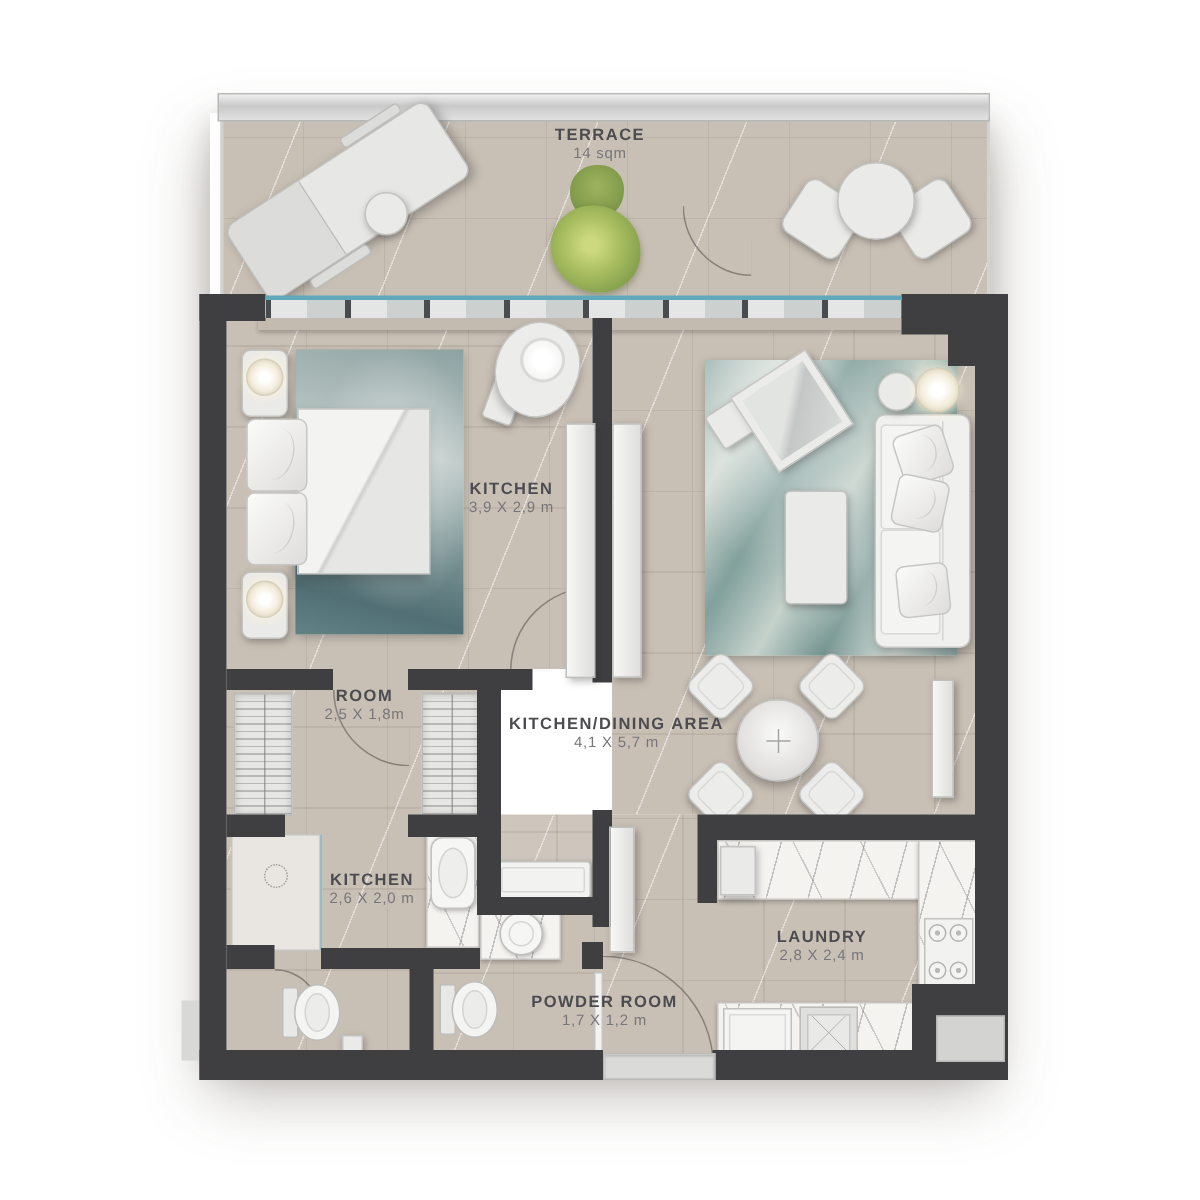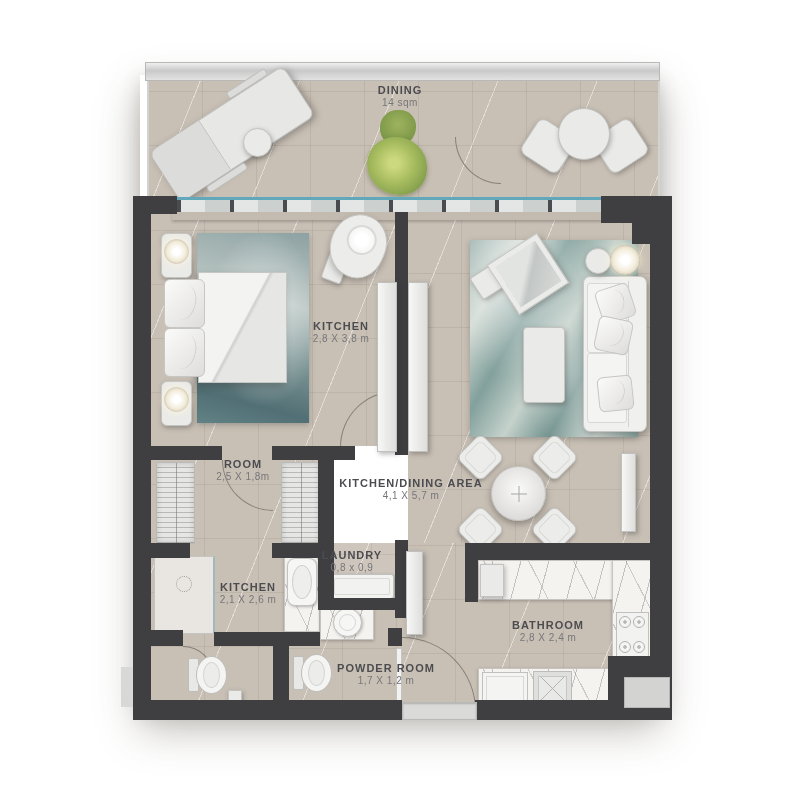--- a/index.html
+++ b/index.html
@@ -229,7 +229,7 @@
   <div class="abs inset-gray" style="left:624px;top:677px;width:44px;height:29px"></div>
 
   <div class="abs lbl" style="left:300px;top:84px;width:200px">
-    <div class="lbl-name">DINING</div>
+    <div class="lbl-name">TERRACE</div>
     <div class="lbl-dims">14 sqm</div>
   </div>
   <div class="abs lbl" style="left:281px;top:320px;width:120px">

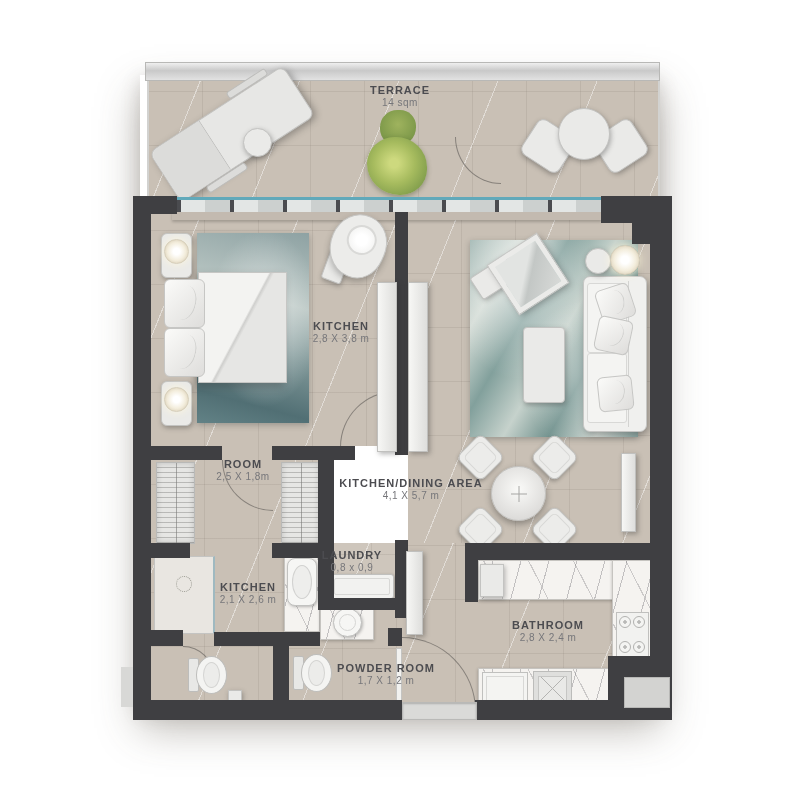--- a/index.html
+++ b/index.html
@@ -234,7 +234,7 @@
   </div>
   <div class="abs lbl" style="left:281px;top:320px;width:120px">
     <div class="lbl-name">KITCHEN</div>
-    <div class="lbl-dims">2,8 X 3,8 m</div>
+    <div class="lbl-dims">3,9 X 2,9 m</div>
   </div>
   <div class="abs lbl" style="left:321px;top:477px;width:180px">
     <div class="lbl-name">KITCHEN/DINING AREA</div>

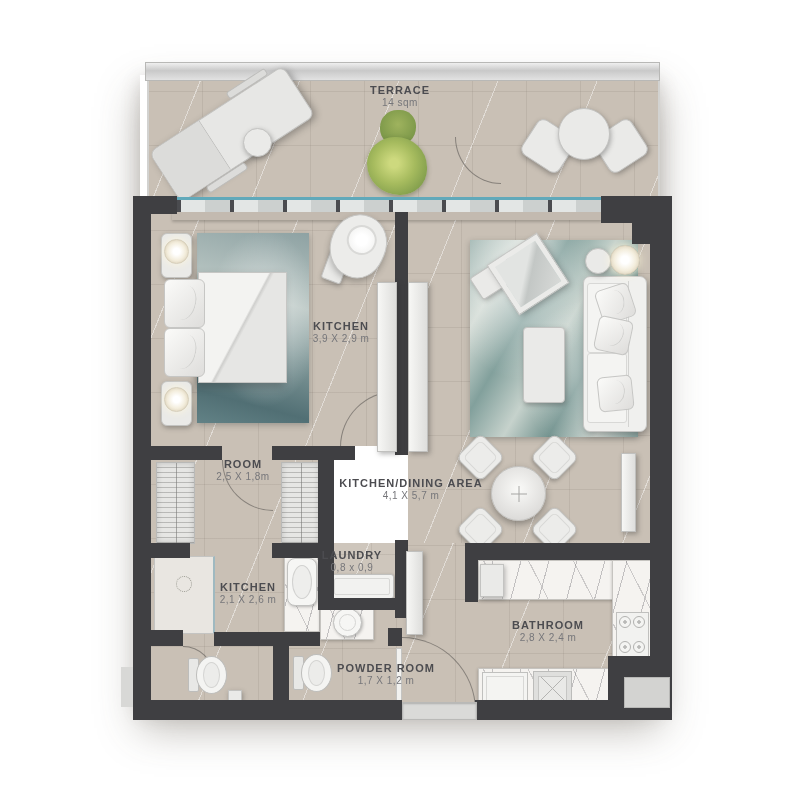--- a/index.html
+++ b/index.html
@@ -248,10 +248,6 @@
     <div class="lbl-name">KITCHEN</div>
     <div class="lbl-dims">2,1 X 2,6 m</div>
   </div>
-  <div class="abs lbl" style="left:292px;top:549px;width:120px">
-    <div class="lbl-name">LAUNDRY</div>
-    <div class="lbl-dims">0,8 x 0,9</div>
-  </div>
   <div class="abs lbl" style="left:316px;top:662px;width:140px">
     <div class="lbl-name">POWDER ROOM</div>
     <div class="lbl-dims">1,7 X 1,2 m</div>

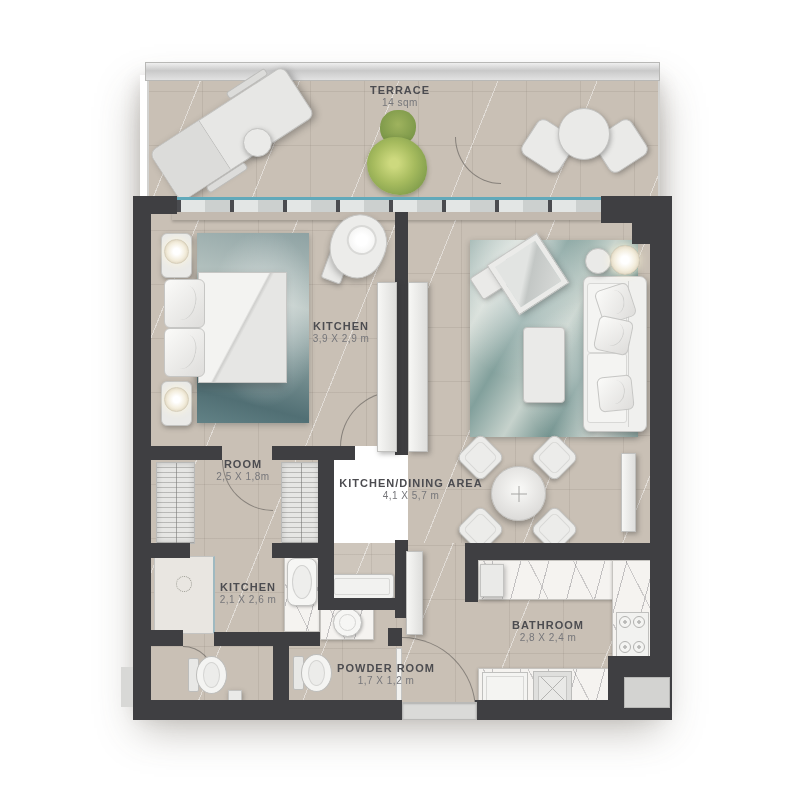--- a/index.html
+++ b/index.html
@@ -246,7 +246,7 @@
   </div>
   <div class="abs lbl" style="left:188px;top:581px;width:120px">
     <div class="lbl-name">KITCHEN</div>
-    <div class="lbl-dims">2,1 X 2,6 m</div>
+    <div class="lbl-dims">2,6 X 2,0 m</div>
   </div>
   <div class="abs lbl" style="left:316px;top:662px;width:140px">
     <div class="lbl-name">POWDER ROOM</div>

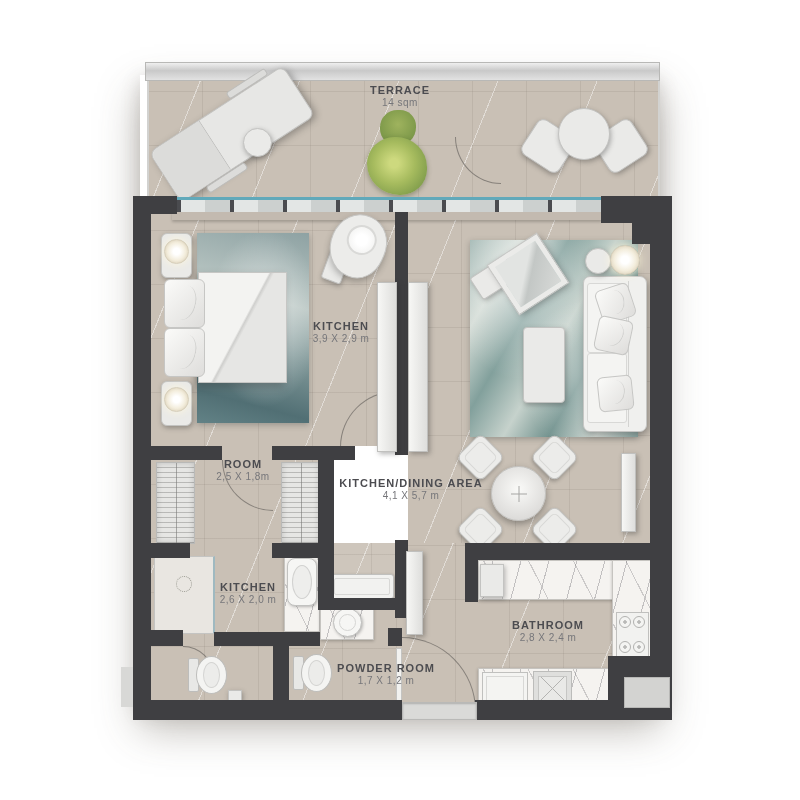--- a/index.html
+++ b/index.html
@@ -253,7 +253,7 @@
     <div class="lbl-dims">1,7 X 1,2 m</div>
   </div>
   <div class="abs lbl" style="left:488px;top:619px;width:120px">
-    <div class="lbl-name">BATHROOM</div>
+    <div class="lbl-name">LAUNDRY</div>
     <div class="lbl-dims">2,8 X 2,4 m</div>
   </div>
 

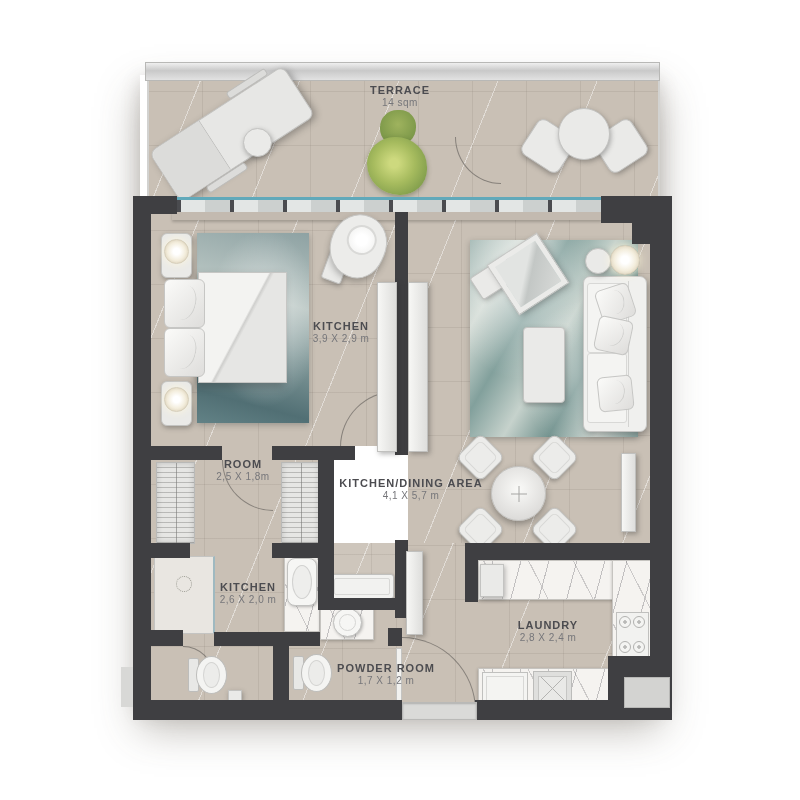--- a/index.html
+++ b/index.html
@@ -248,7 +248,7 @@
     <div class="lbl-name">KITCHEN</div>
     <div class="lbl-dims">2,6 X 2,0 m</div>
   </div>
-  <div class="abs lbl" style="left:316px;top:662px;width:140px">
+  <div class="abs lbl" style="left:333px;top:662px;width:140px">
     <div class="lbl-name">POWDER ROOM</div>
     <div class="lbl-dims">1,7 X 1,2 m</div>
   </div>

